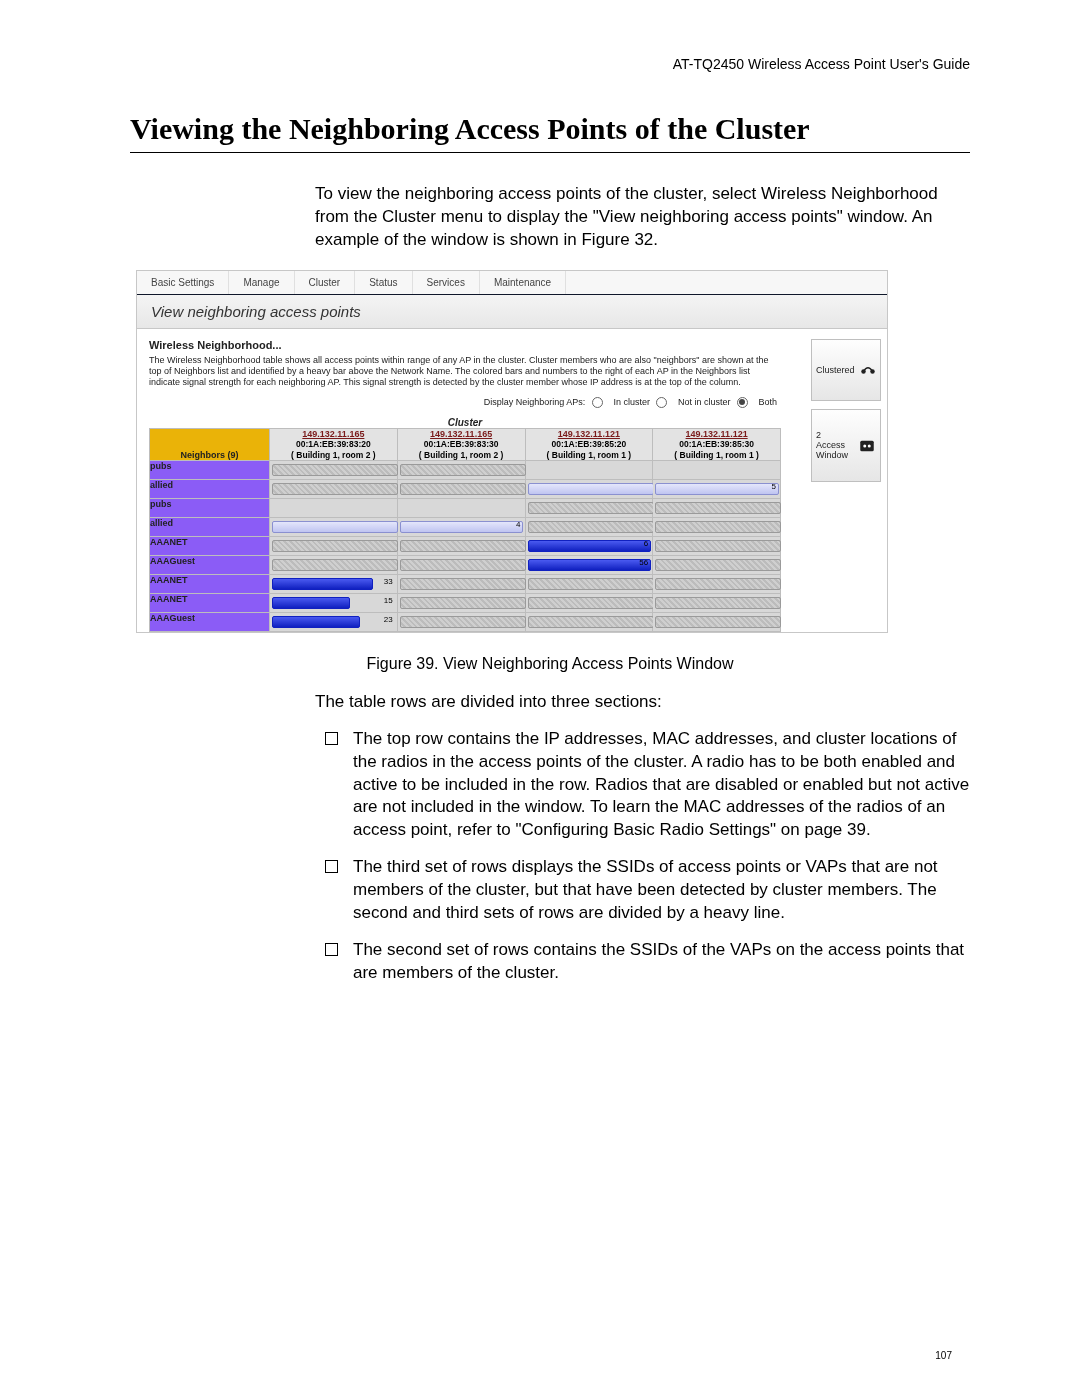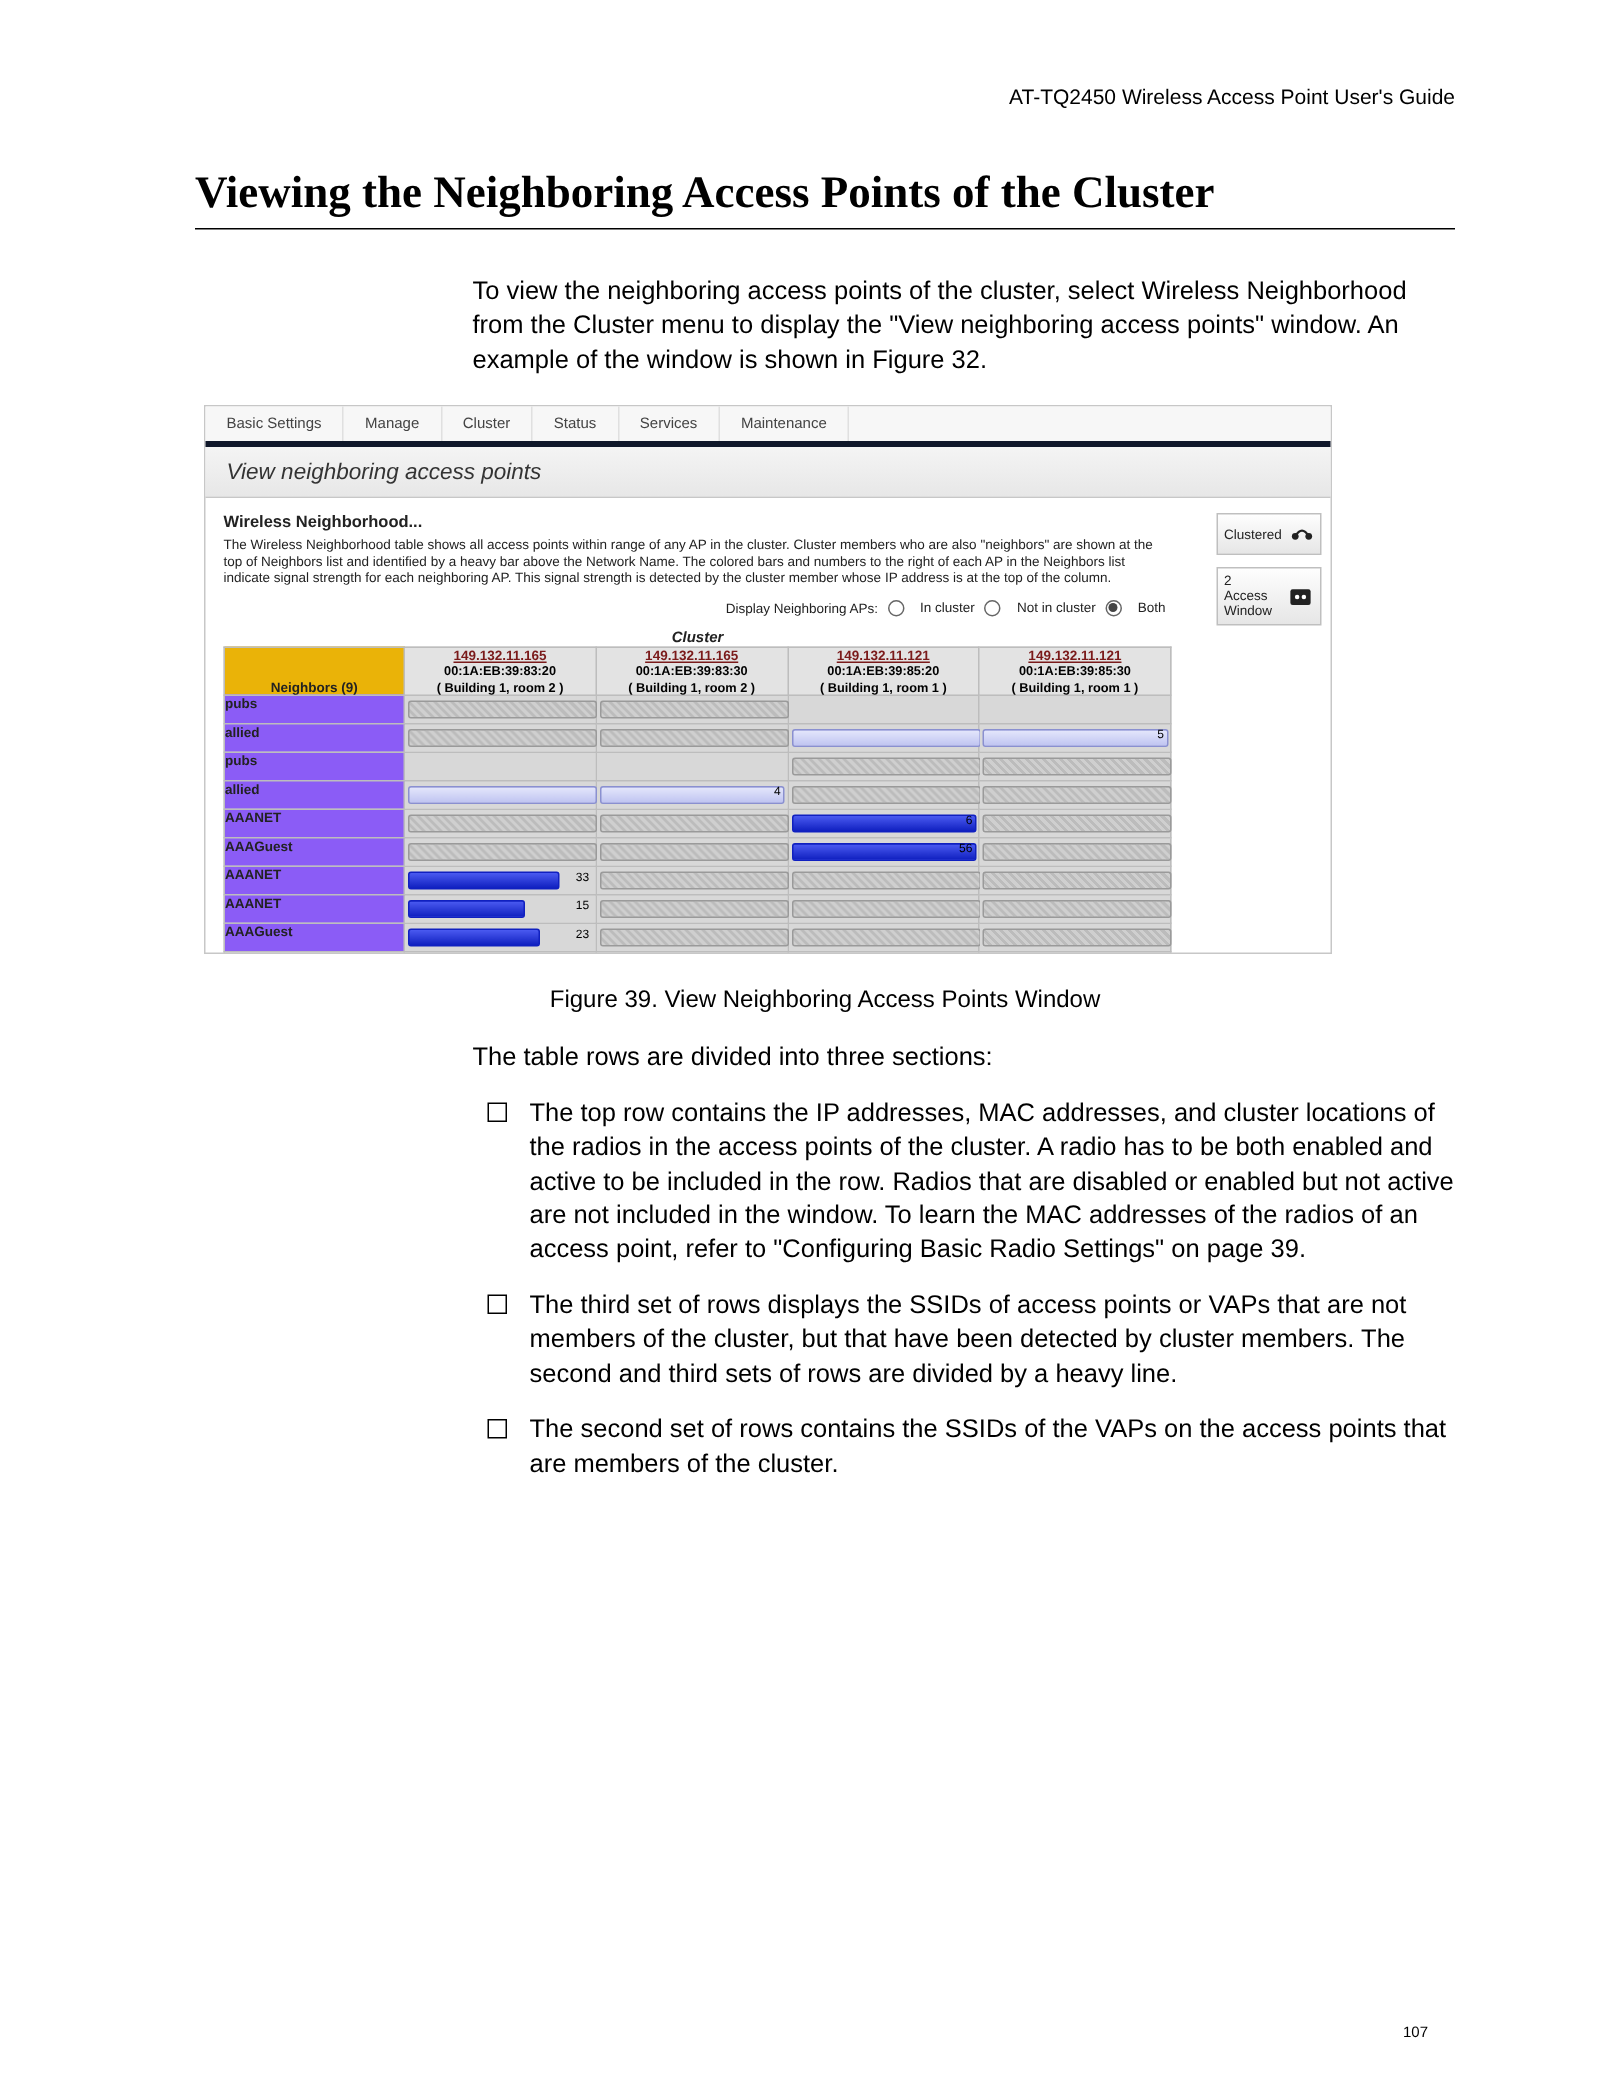--- a/index.html
+++ b/index.html
@@ -46,7 +46,7 @@
   .tabs {
     display: flex;
     align-items: stretch;
-    border-bottom: 4px solid #0f172a;
+    border-bottom: 1px solid #0f172a;
     background: #f7f7f7;
   }
   .tab {

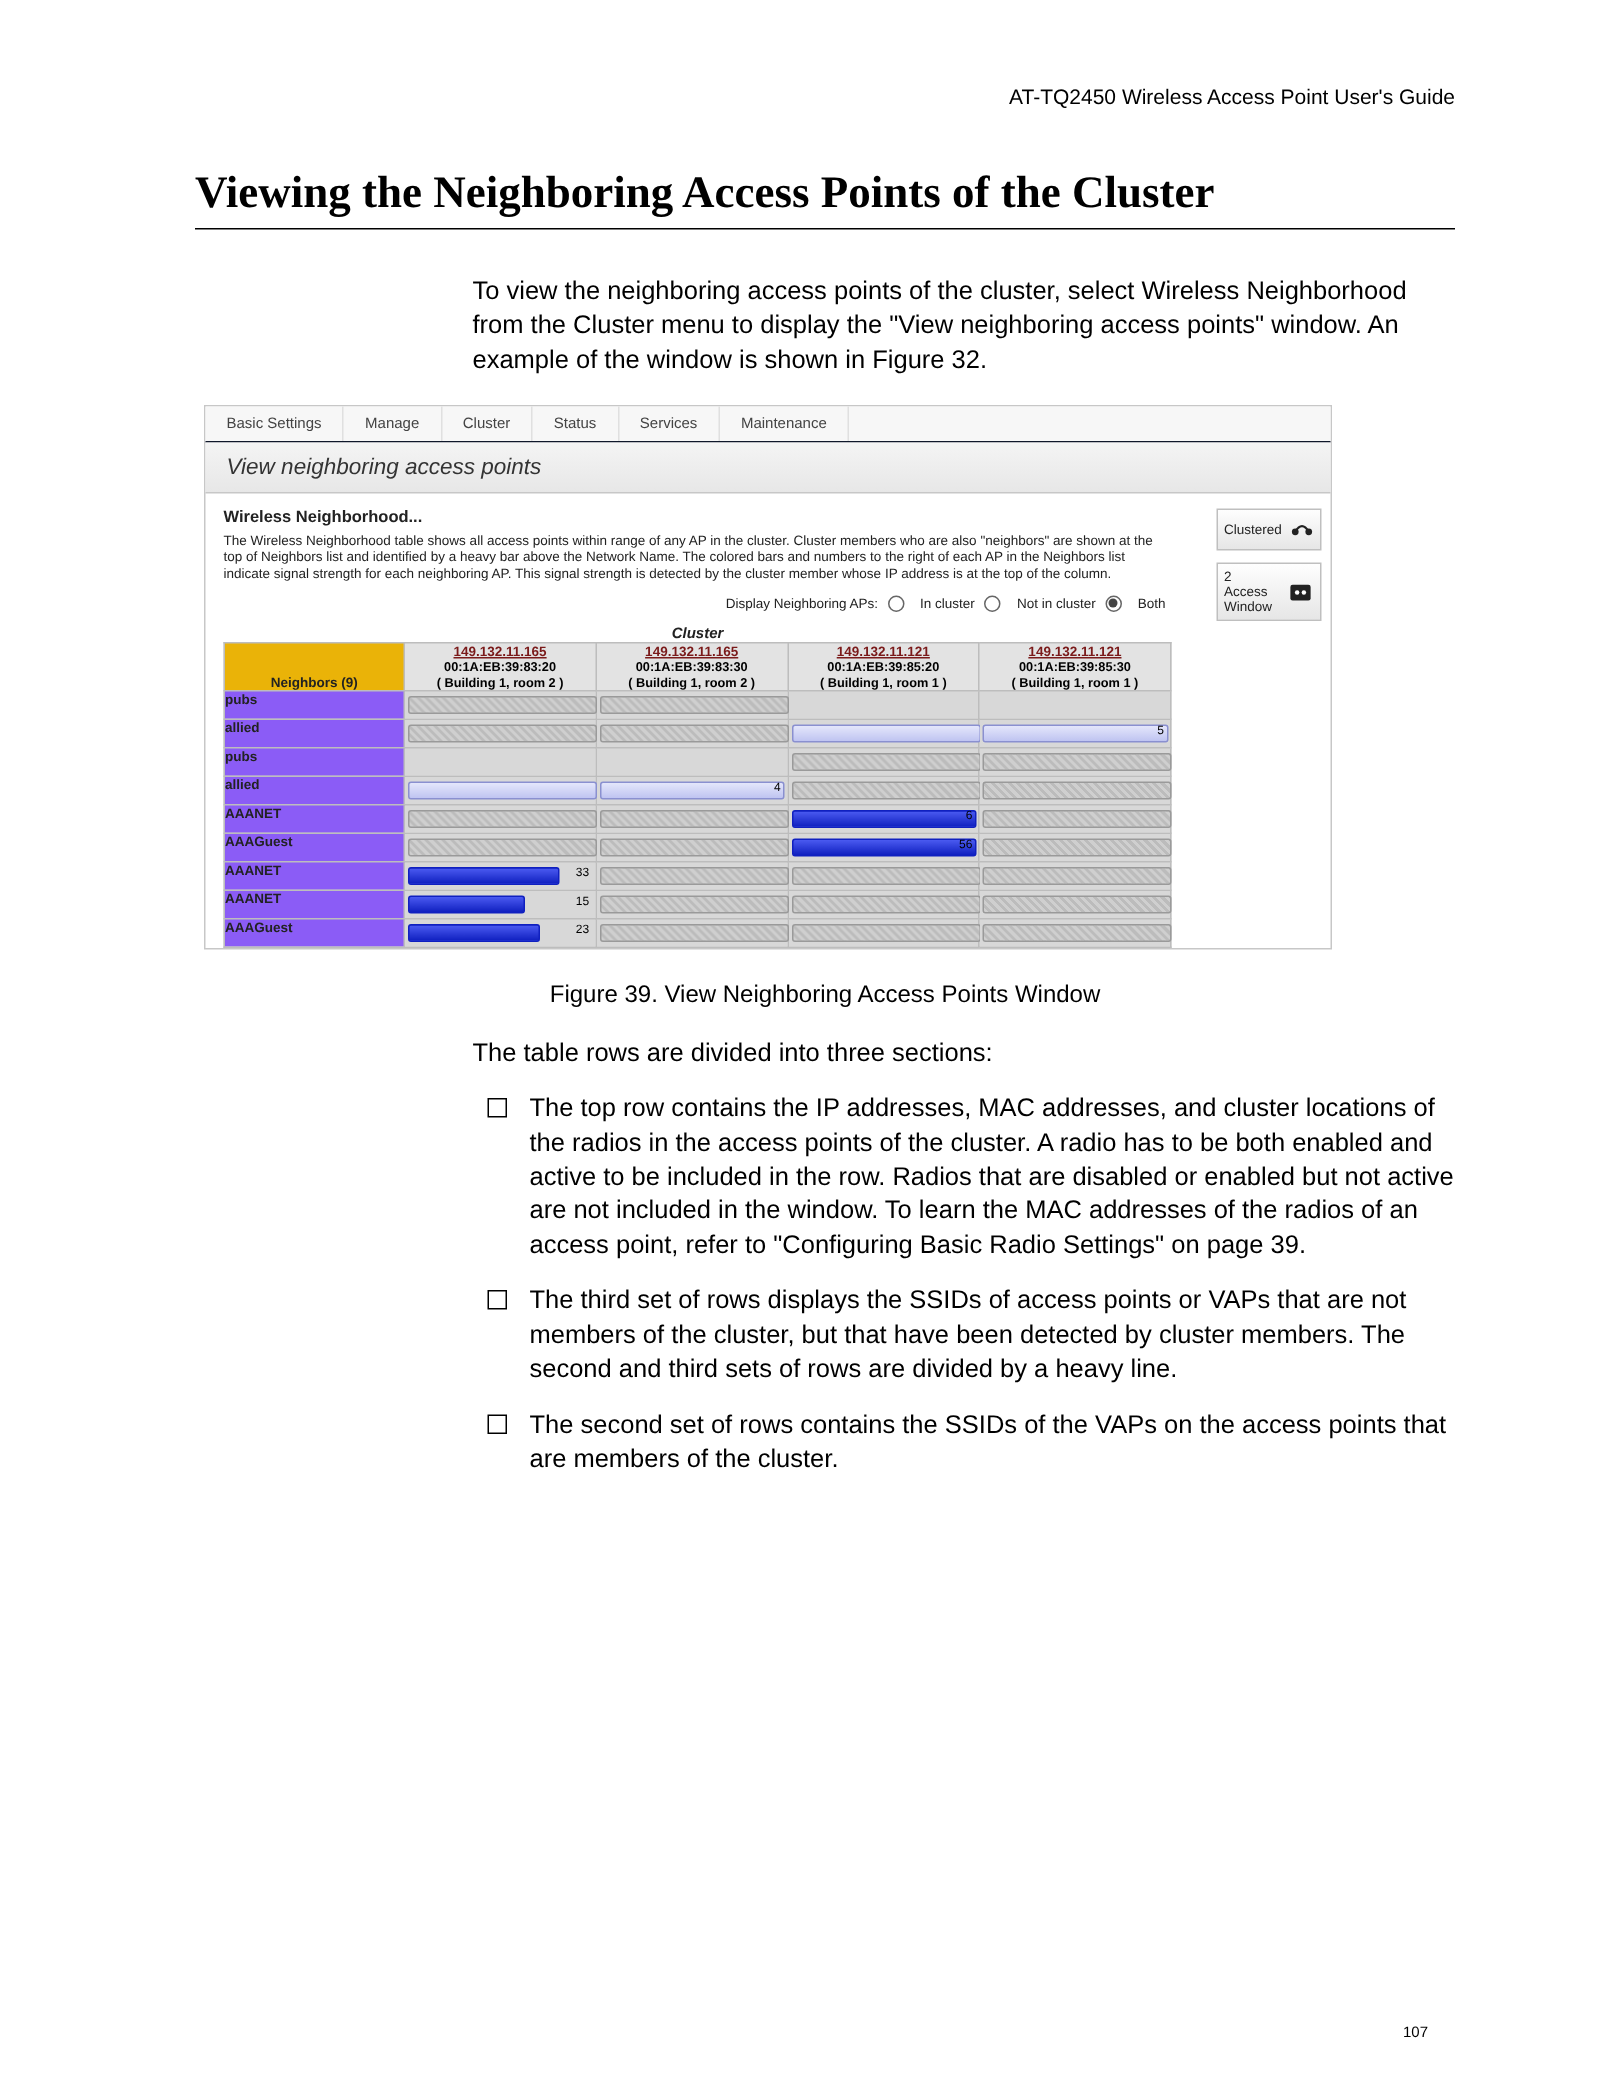--- a/index.html
+++ b/index.html
@@ -92,7 +92,7 @@
     border: 1px solid #bfbfbf;
     background: linear-gradient(#fefefe,#e6e6e6);
     margin-bottom: 8px;
-    padding: 4px 4px;
+    padding: 21px 4px;
     font-size: 9px;
     display: flex;
     align-items: center;

